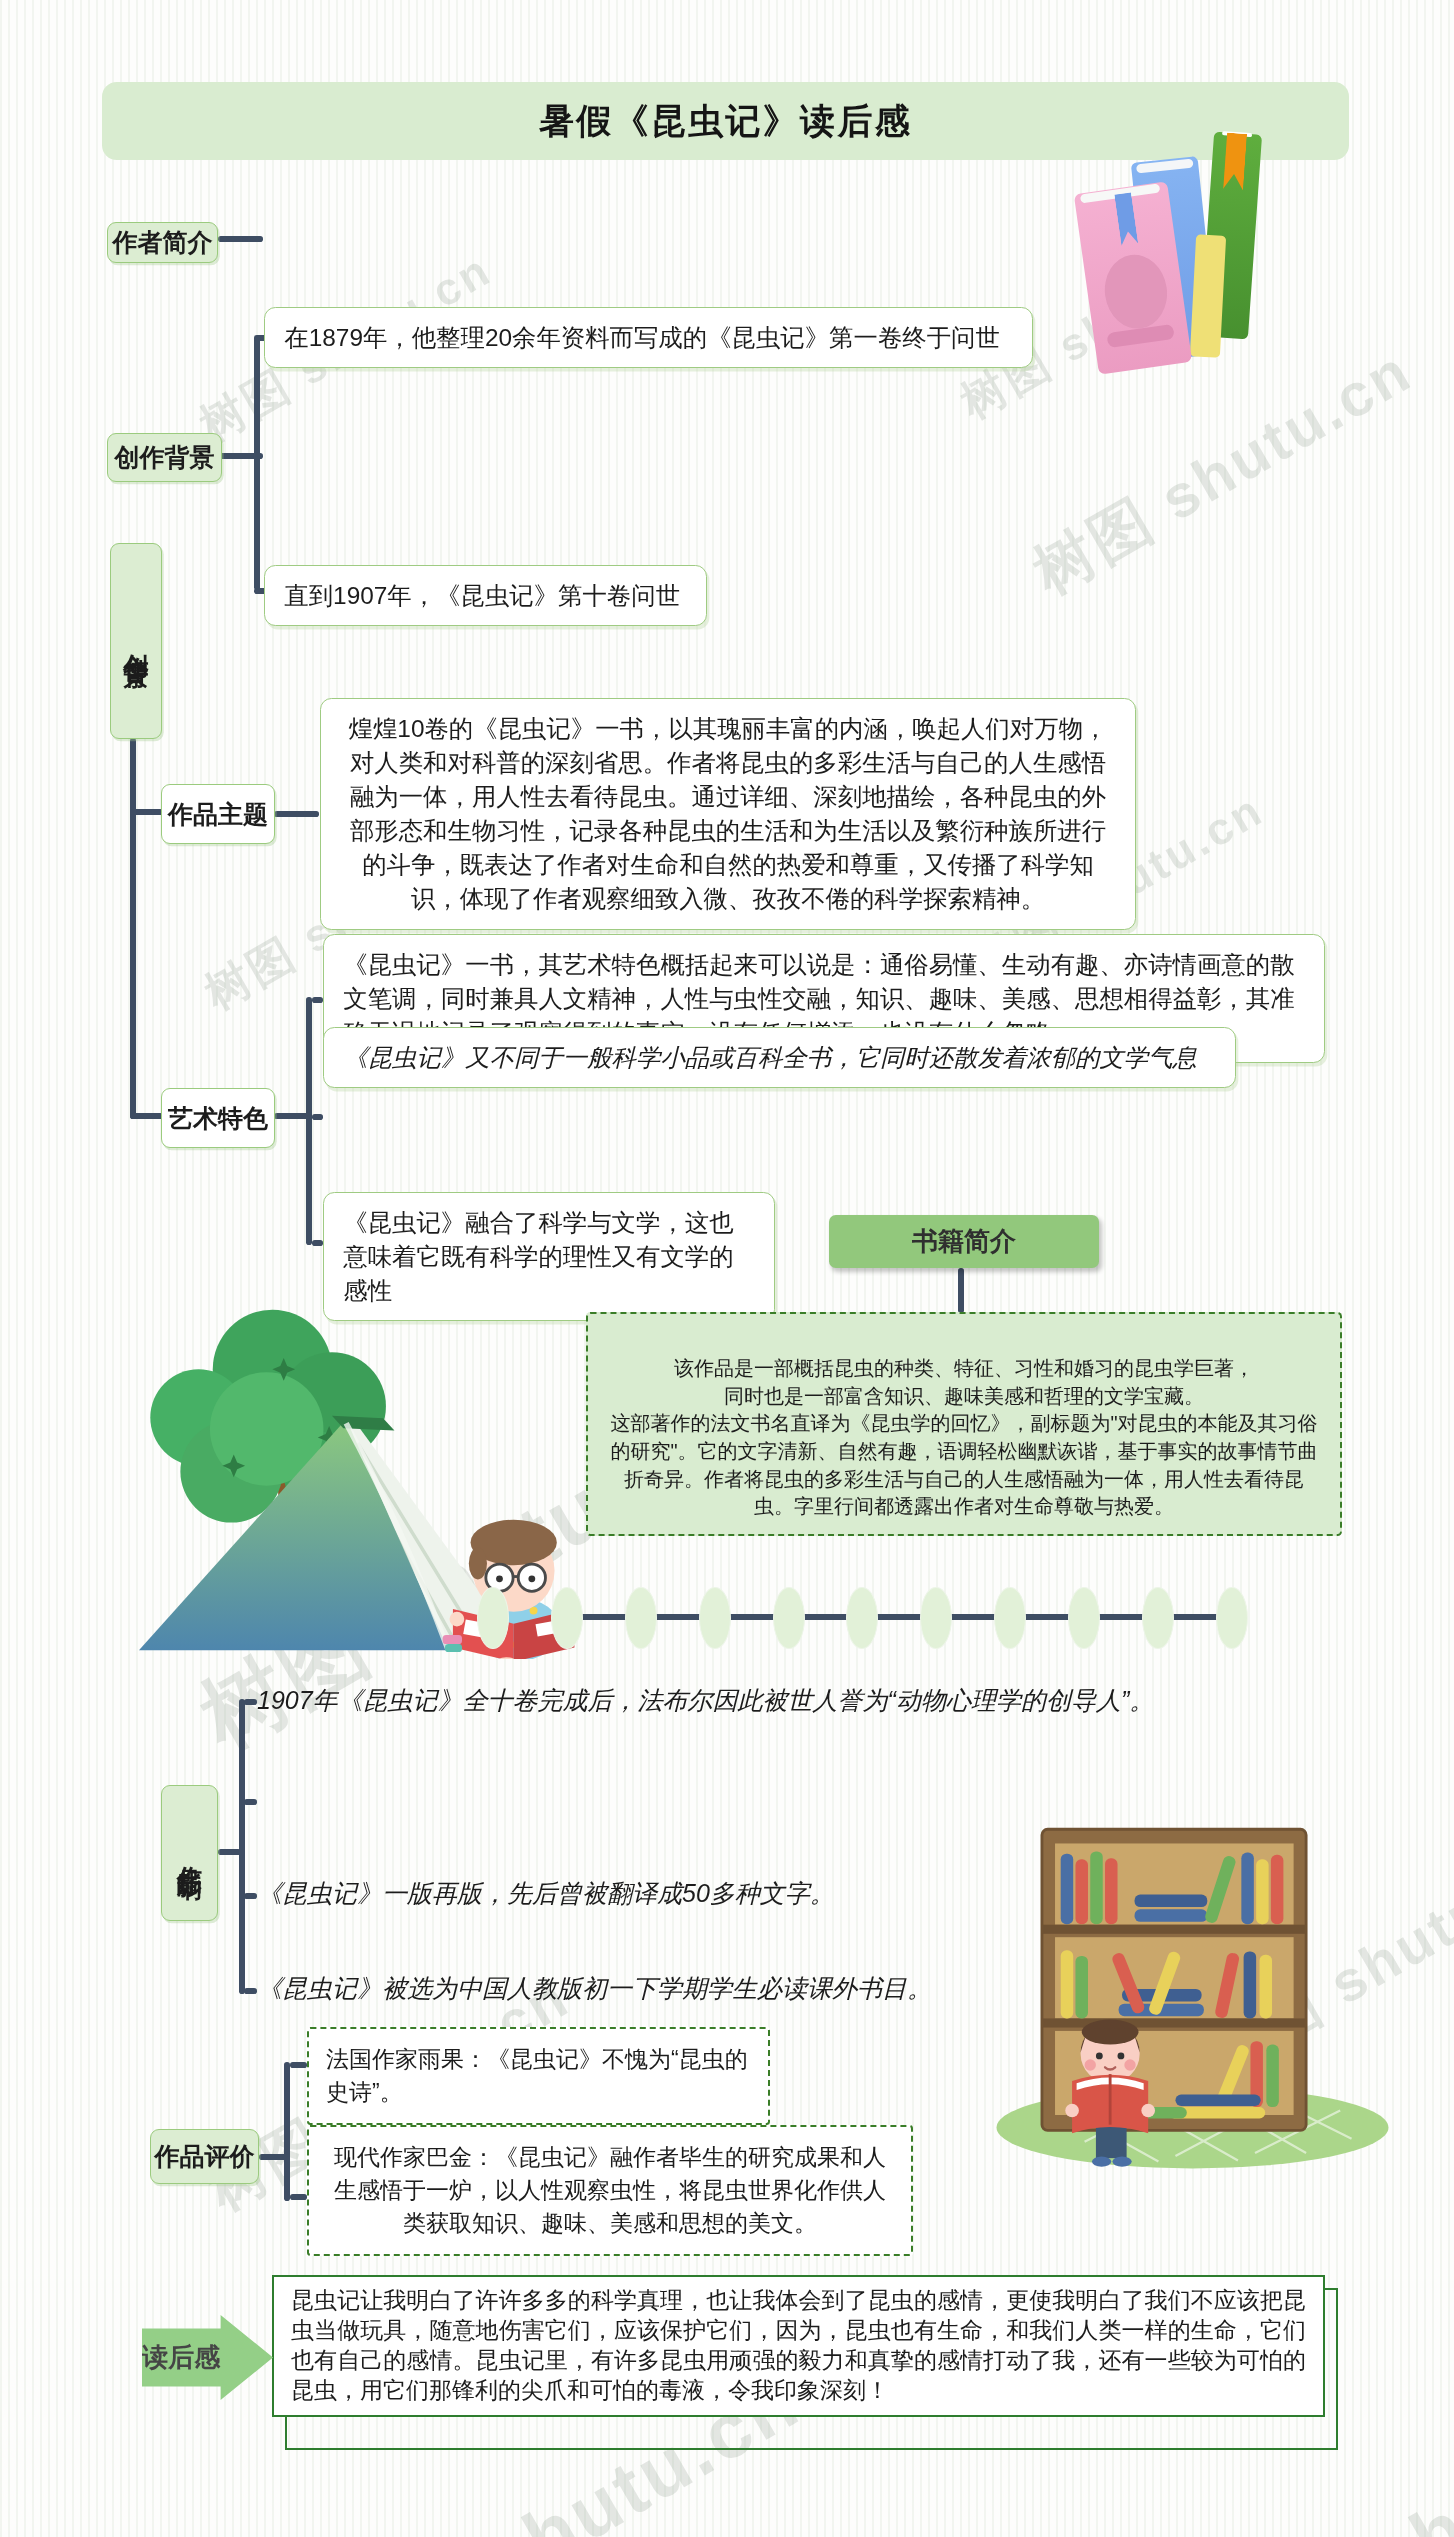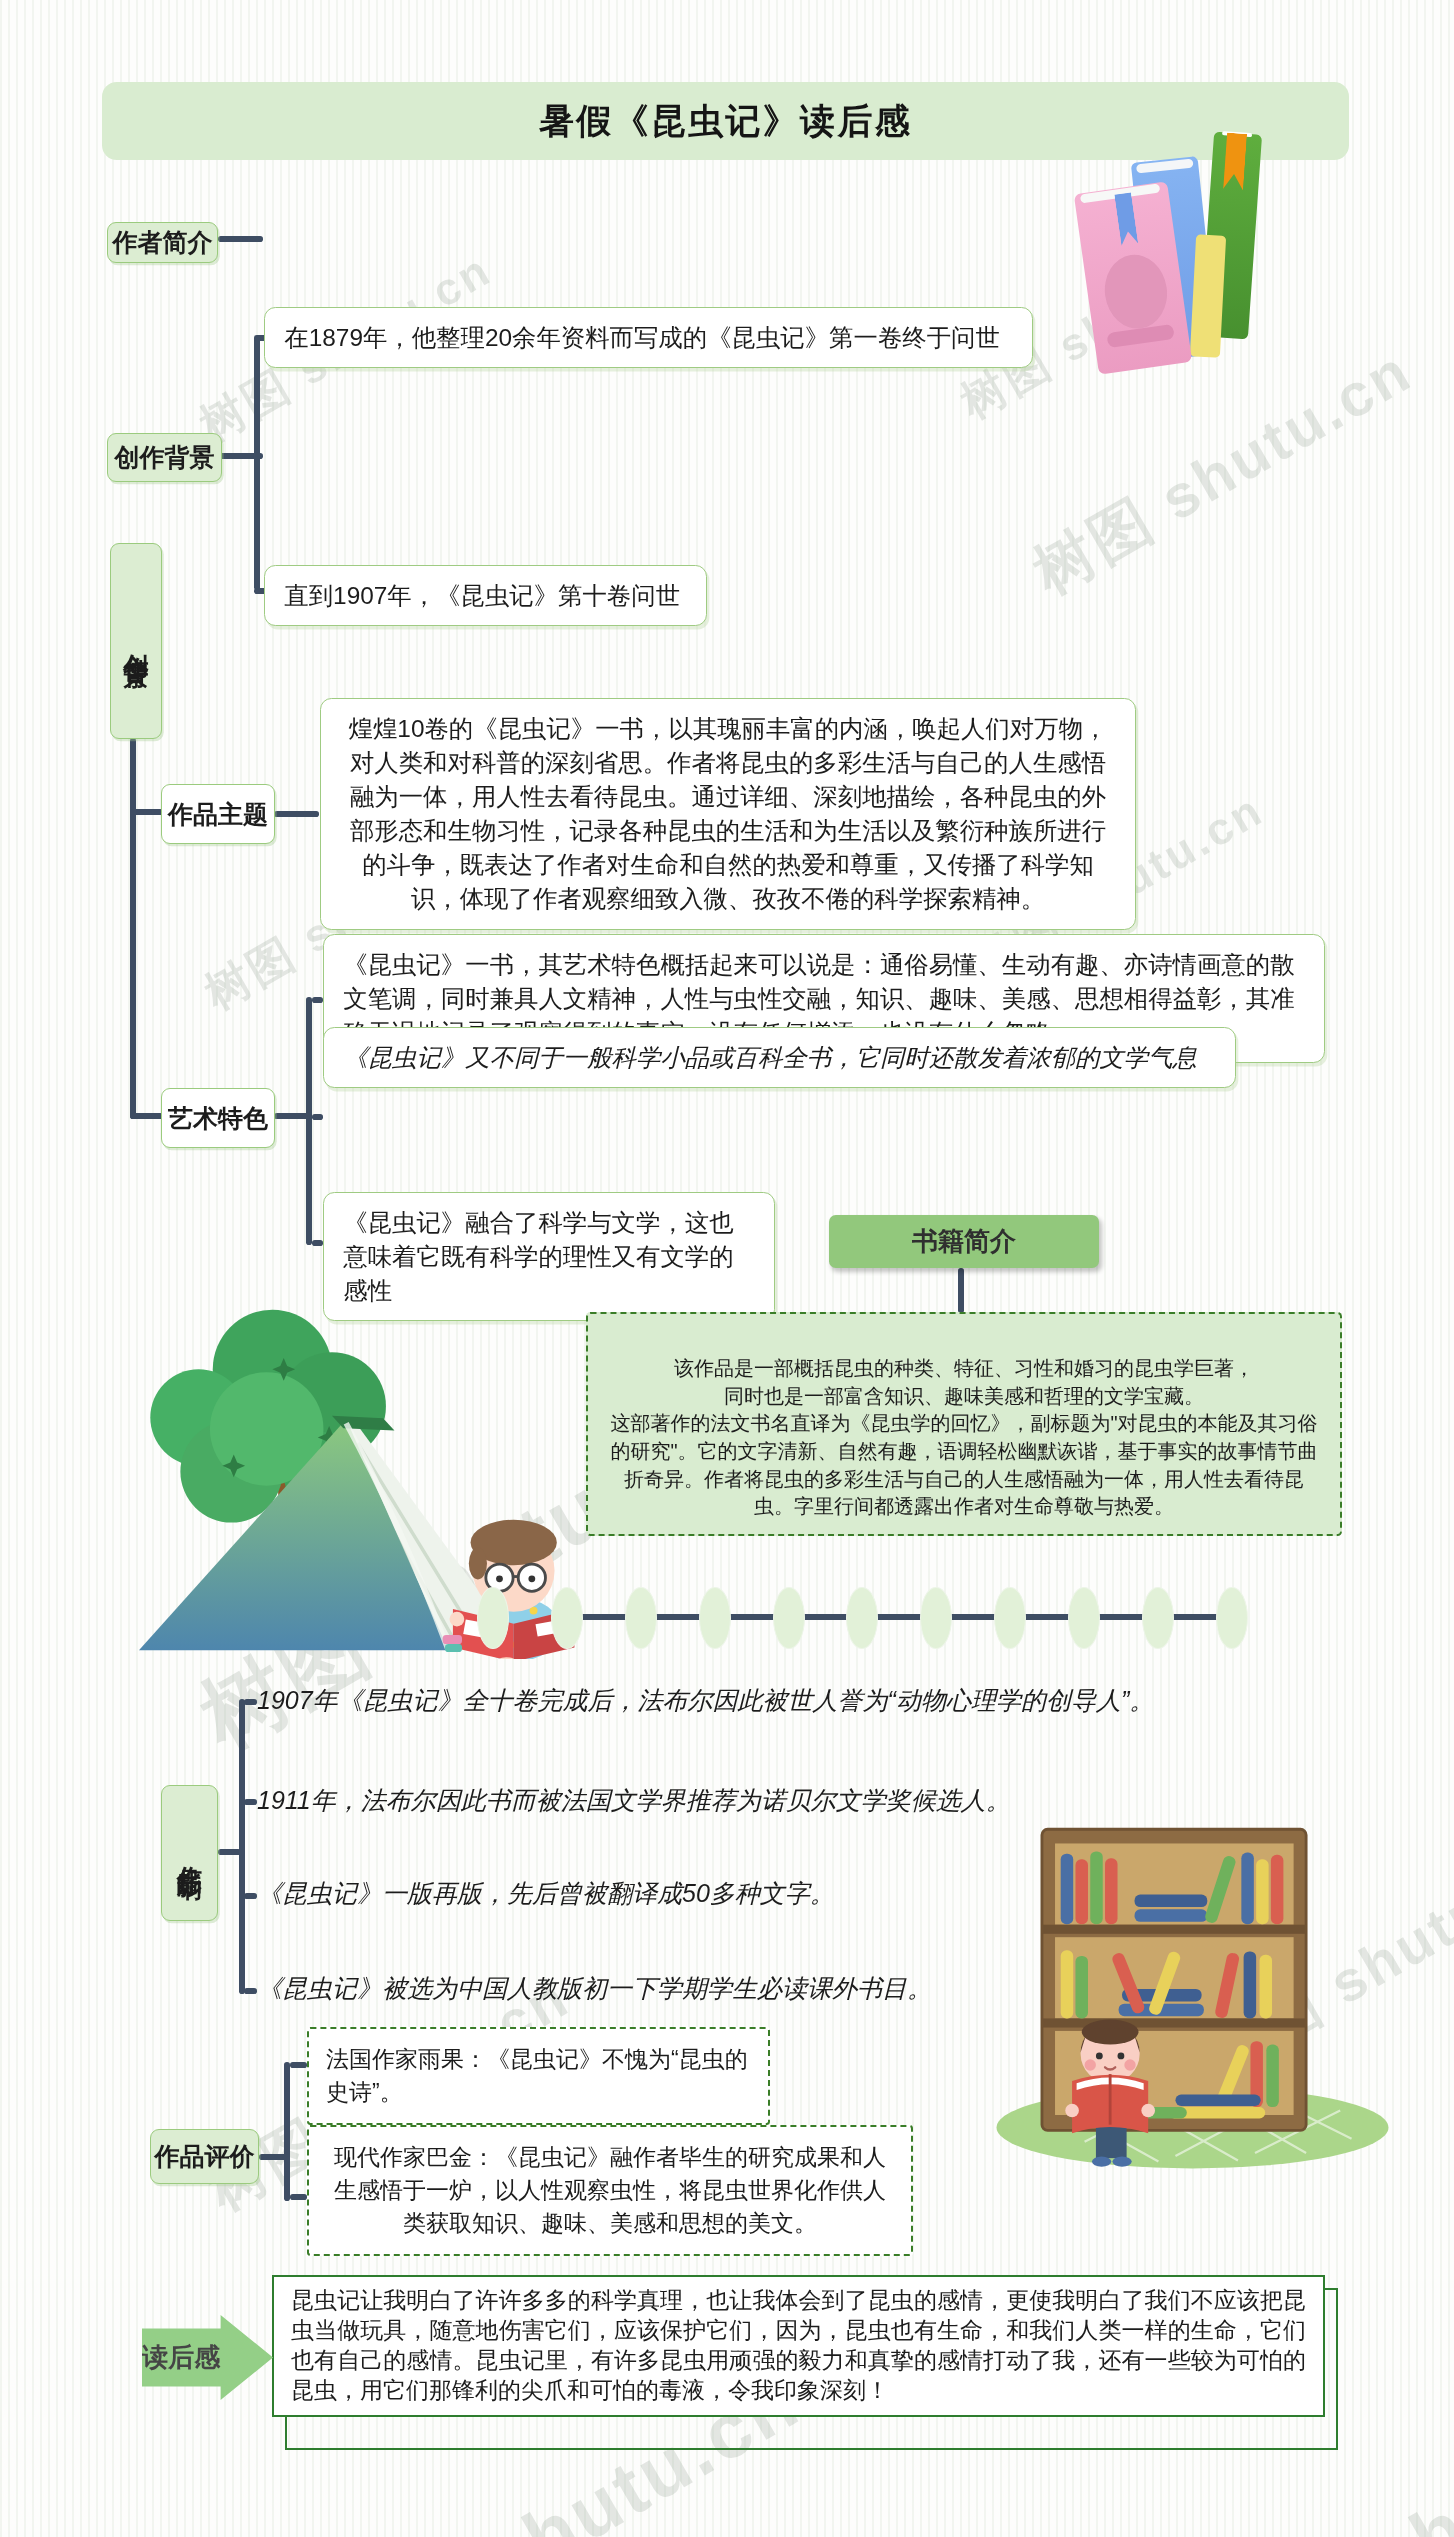--- a/index.html
+++ b/index.html
@@ -227,9 +227,6 @@
   <div class="line" style="left:244px;top:1988px;width:12.5px;height:5.7px;"></div>
   <div class="abs plain-item" style="left:257px;top:1684px;width:977px;">
     <span>1907年《昆虫记》全十卷完成后，法布尔因此被世人誉为“动物心理学的创导人”。</span>
-  </div>
-  <div class="abs plain-item" style="left:257px;top:1784px;width:977px;">
-    <span>1911年，法布尔因此书而被法国文学界推荐为诺贝尔文学奖候选人。</span>
   </div>
   <div class="abs plain-item" style="left:257px;top:1877px;width:738px;">
     <span>《昆虫记》一版再版，先后曾被翻译成50多种文字。</span>

